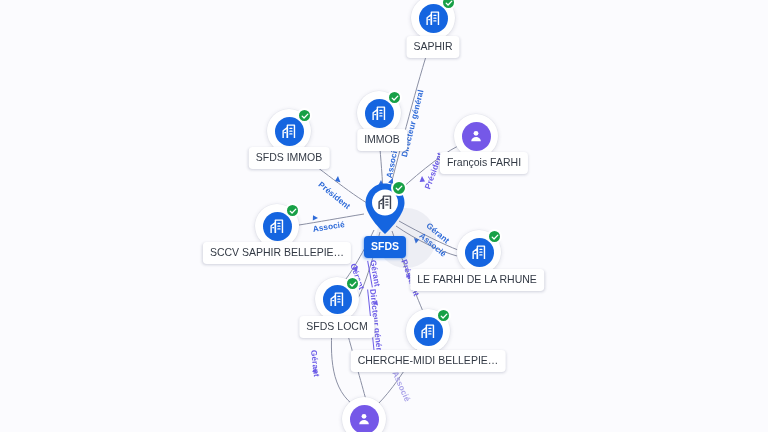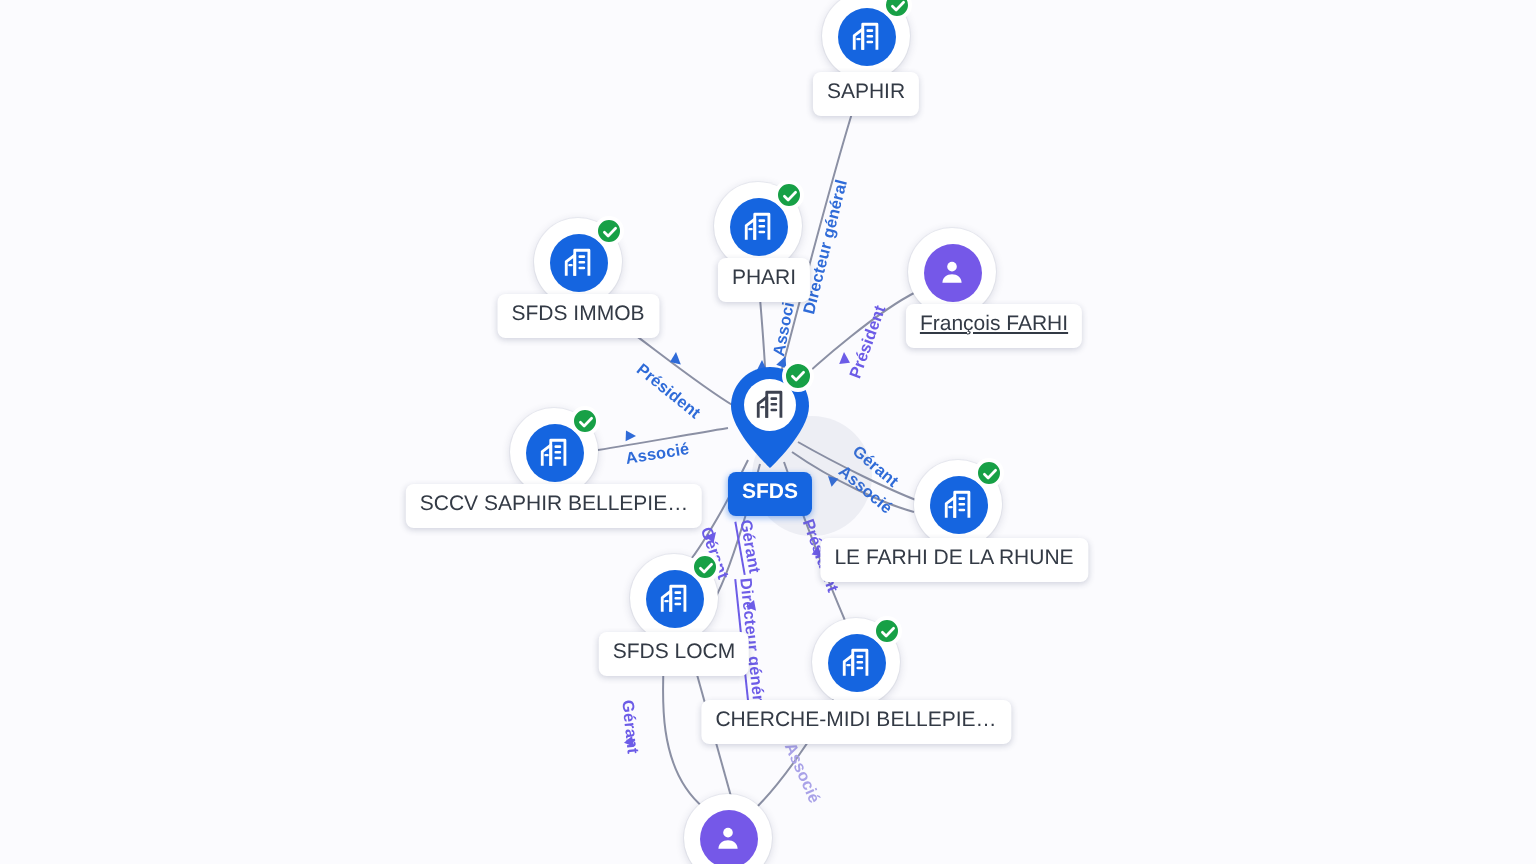--- a/index.html
+++ b/index.html
@@ -243,7 +243,7 @@
           </div>
         </div>
       </div>
-      <div class="caption" style="left: 382px; top: 129px;">PHARI</div>
+      <div class="caption" style="left: 382px; top: 129px;">IMMOB</div>
       <div class="node" style="left: 289px; top: 131px;">
         <div class="bubble">
           <div class="disc company">

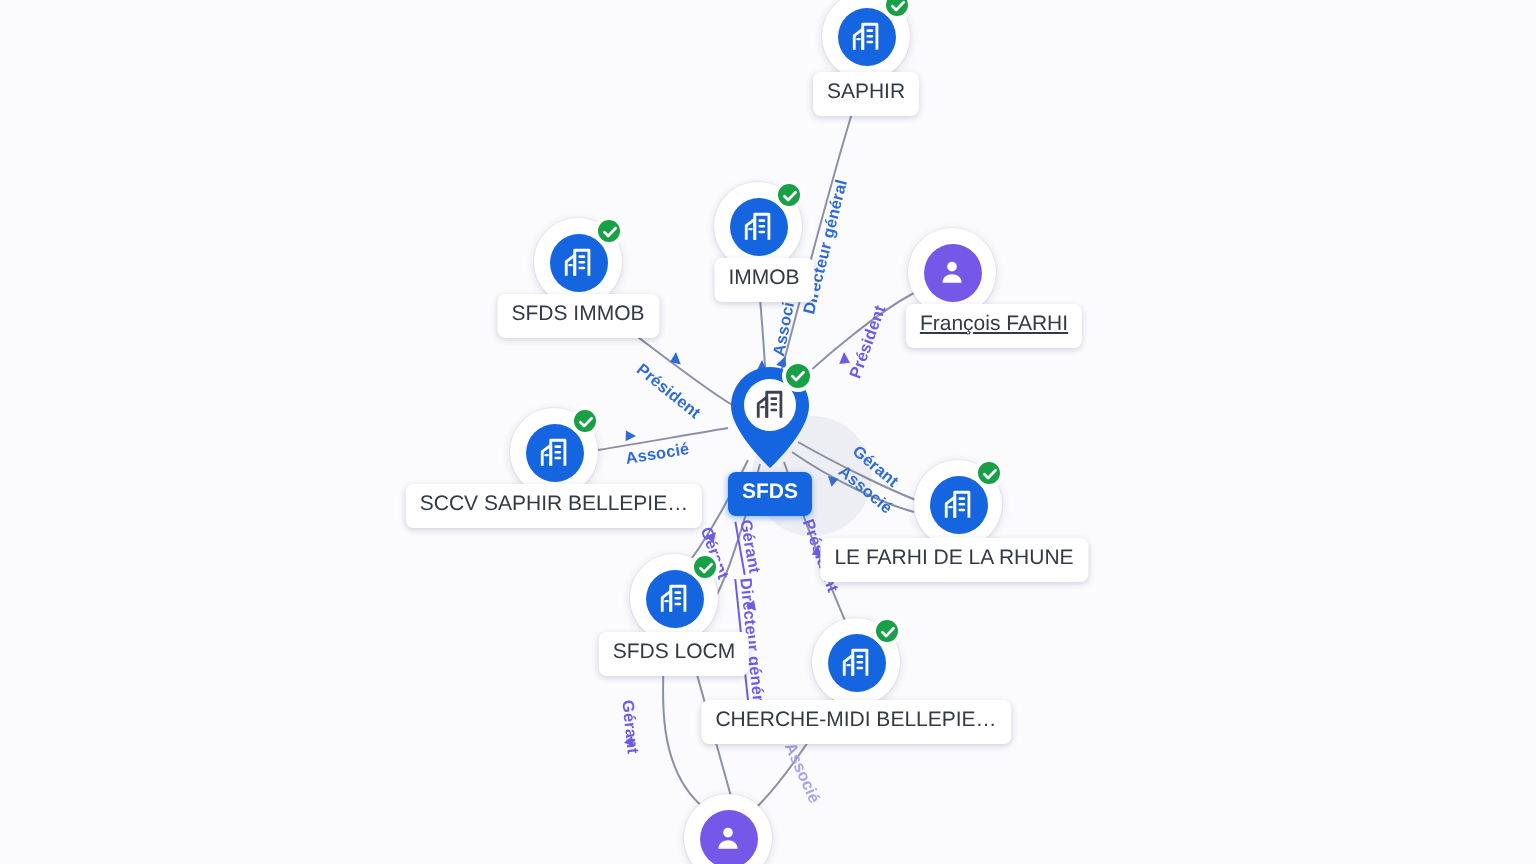--- a/index.html
+++ b/index.html
@@ -272,7 +272,7 @@
           </div>
         </div>
       </div>
-      <div class="caption" style="left: 497px; top: 152px; text-decoration: underline;">François FARHI</div>
+      <div class="caption" style="left: 484px; top: 152px;">François FARHI</div>
       <div class="node" style="left: 385px; top: 212px;">
         <div class="pin-halo"></div>
         <div class="pin-wrap">

